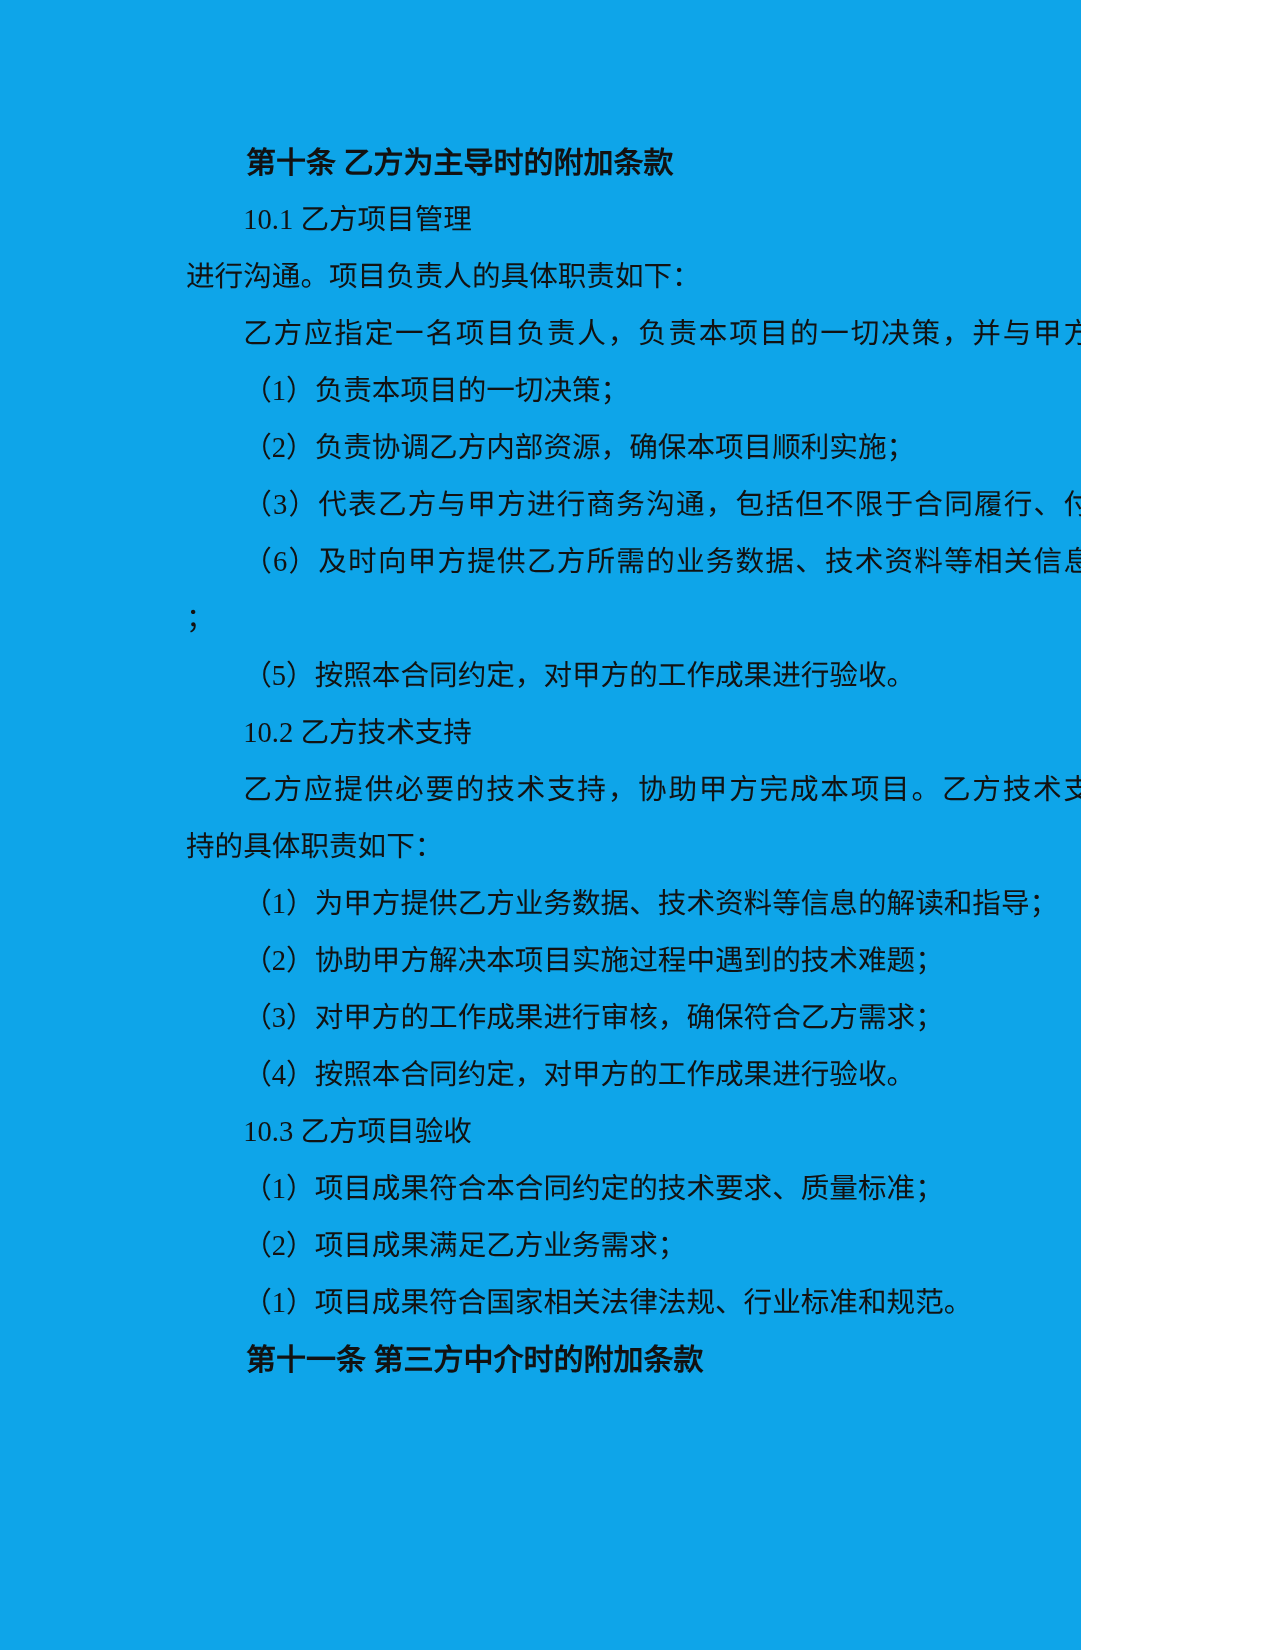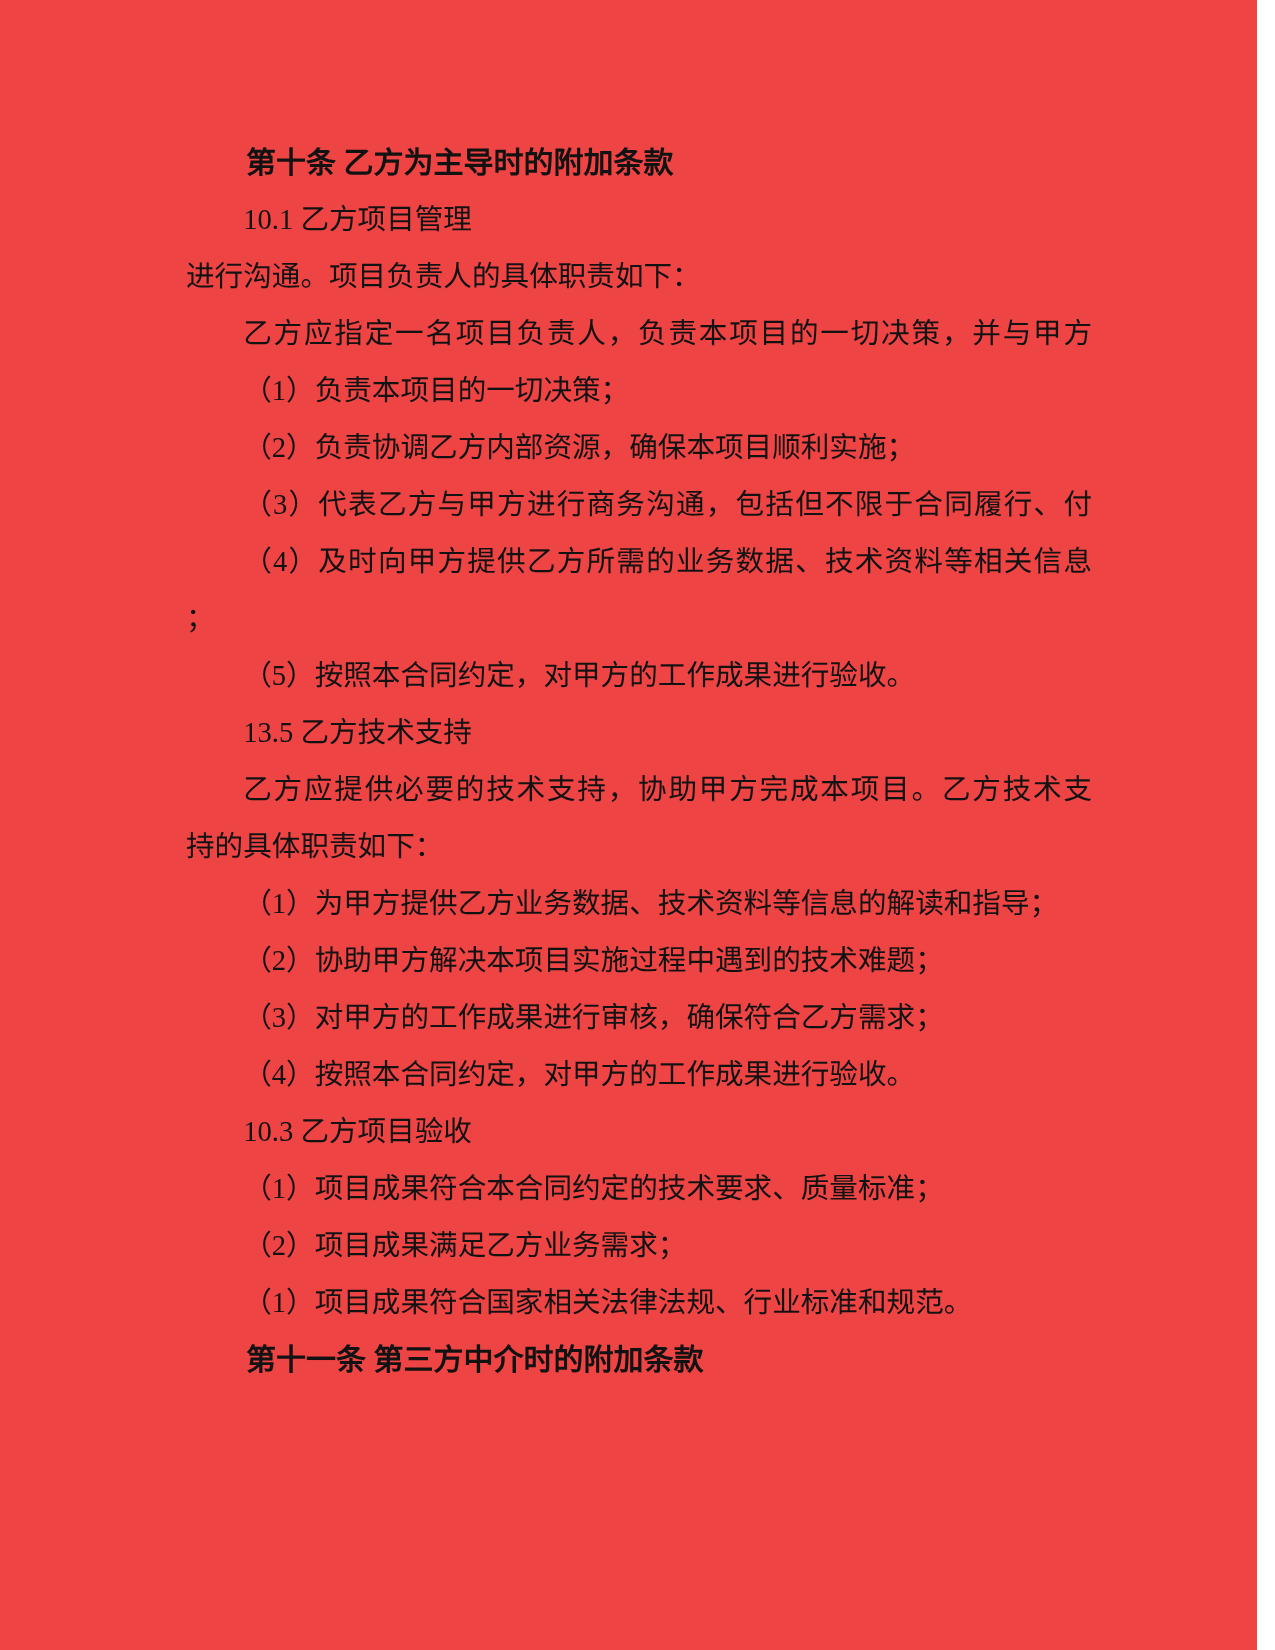--- a/index.html
+++ b/index.html
@@ -9,9 +9,9 @@
   }
   .page {
     position: relative;
-    width: 1257px;
+    width: 1081px;
     height: 1650px;
-    background: #ef4444;
+    background: #0ea5e9;
     overflow: hidden;
   }
   .content {

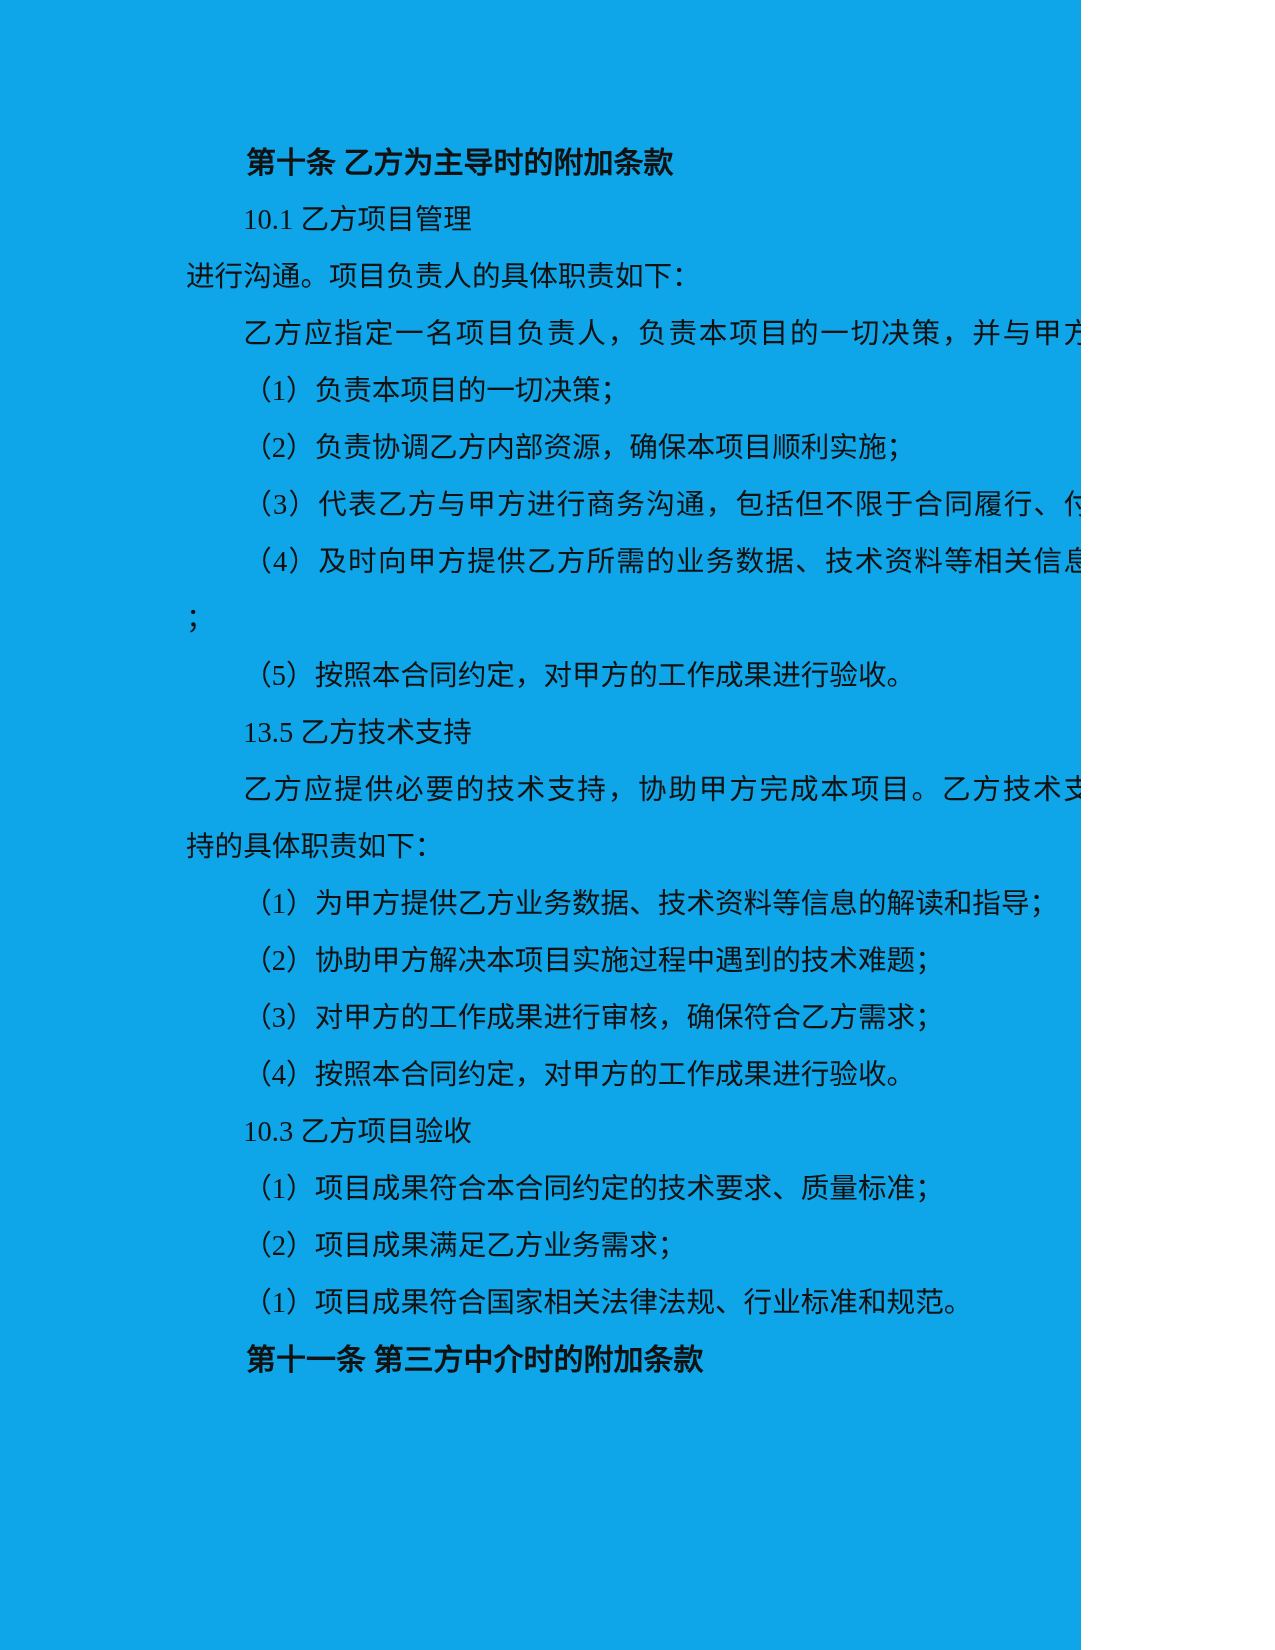--- a/index.html
+++ b/index.html
@@ -59,7 +59,7 @@
     <div class="ln">（1）负责本项目的一切决策；</div>
     <div class="ln">（2）负责协调乙方内部资源，确保本项目顺利实施；</div>
     <div class="ln fill">（3）代表乙方与甲方进行商务沟通，包括但不限于合同履行、付</div>
-    <div class="ln fill">（4）及时向甲方提供乙方所需的业务数据、技术资料等相关信息</div>
+    <div class="ln fill">（6）及时向甲方提供乙方所需的业务数据、技术资料等相关信息</div>
     <div class="ln cont">；</div>
     <div class="ln">（5）按照本合同约定，对甲方的工作成果进行验收。</div>
     <div class="ln">13.5 乙方技术支持</div>

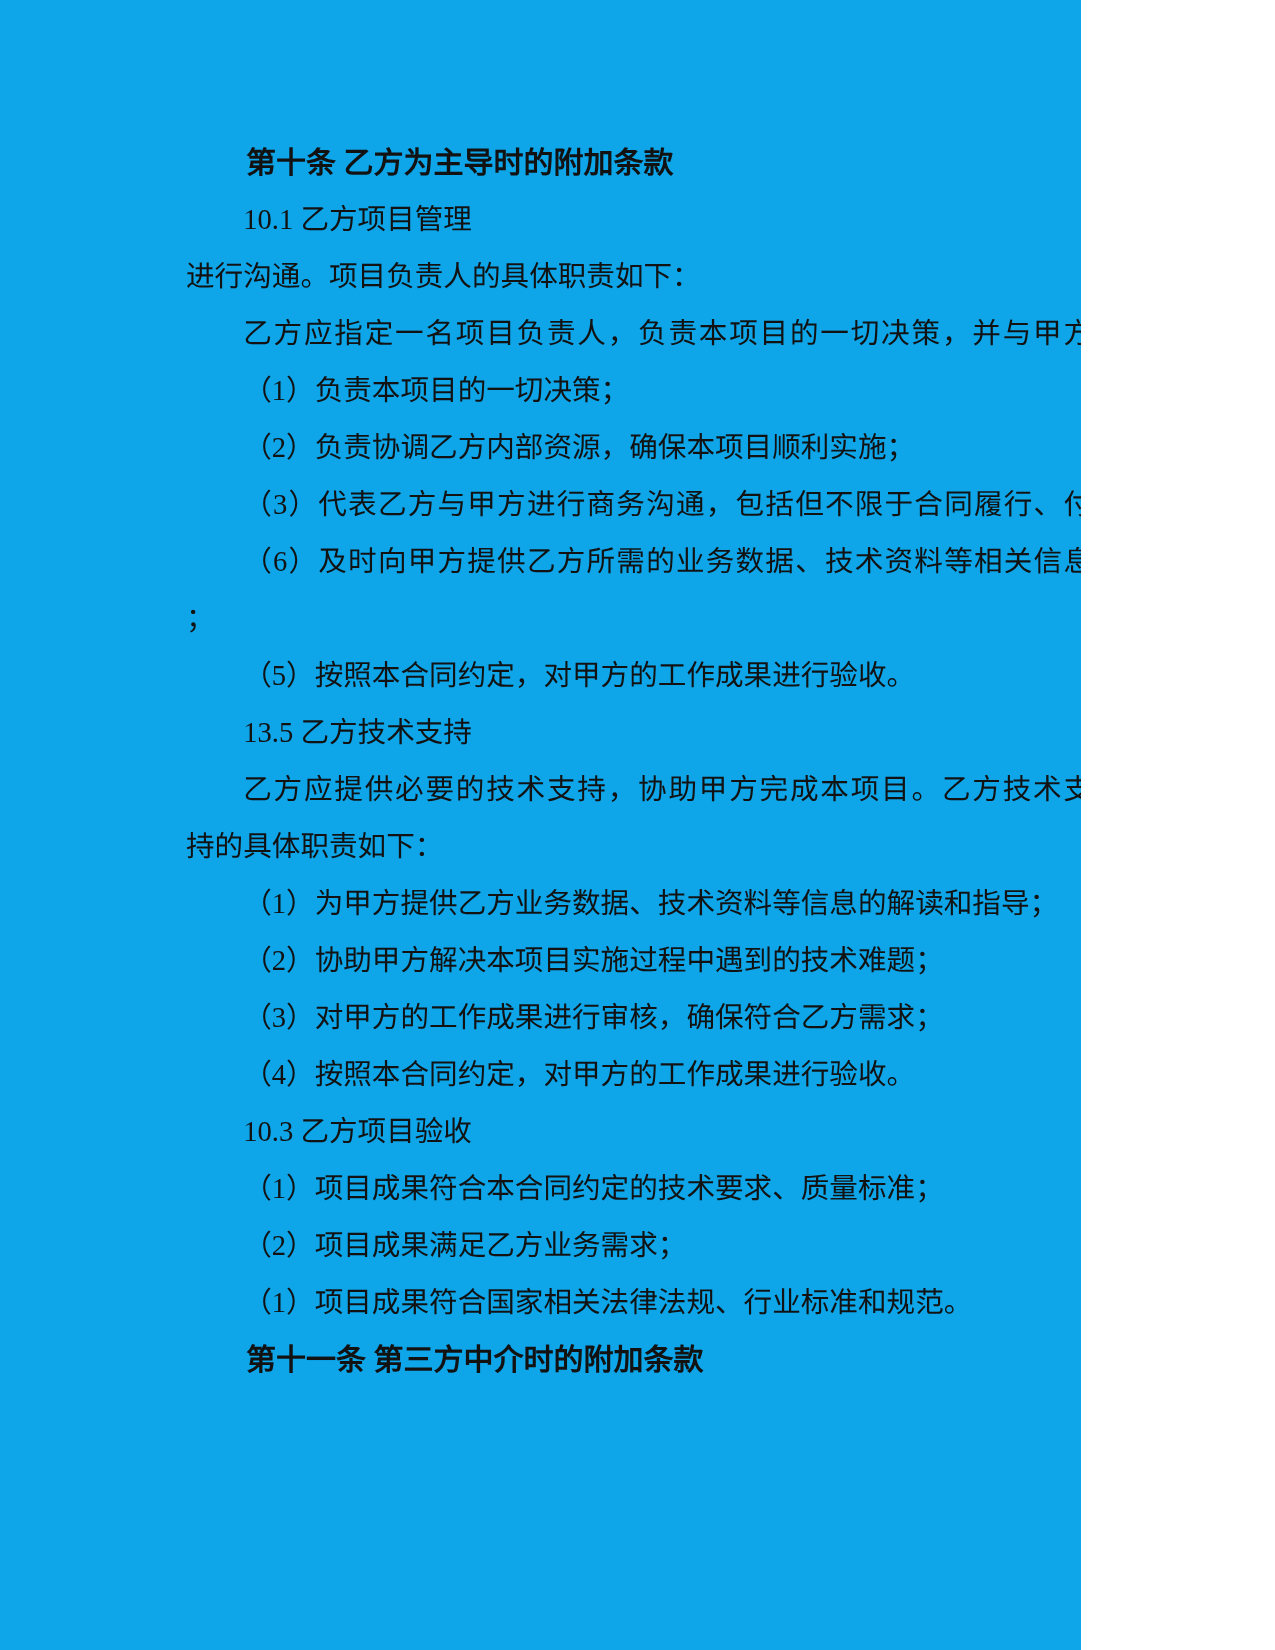--- a/index.html
+++ b/index.html
@@ -62,7 +62,7 @@
     <div class="ln fill">（6）及时向甲方提供乙方所需的业务数据、技术资料等相关信息</div>
     <div class="ln cont">；</div>
     <div class="ln">（5）按照本合同约定，对甲方的工作成果进行验收。</div>
-    <div class="ln">13.5 乙方技术支持</div>
+    <div class="ln">10.2 乙方技术支持</div>
     <div class="ln fill">乙方应提供必要的技术支持，协助甲方完成本项目。乙方技术支</div>
     <div class="ln cont">持的具体职责如下：</div>
     <div class="ln">（1）为甲方提供乙方业务数据、技术资料等信息的解读和指导；</div>

